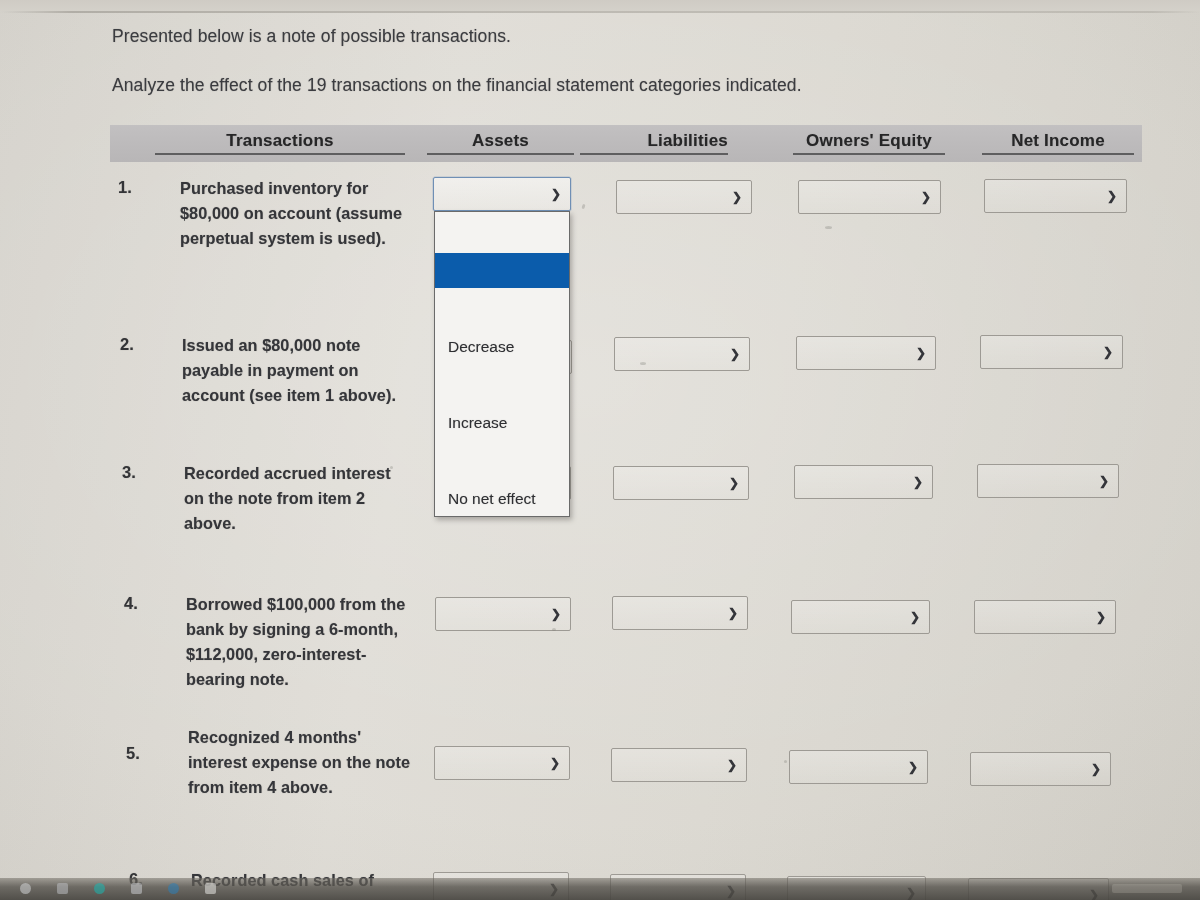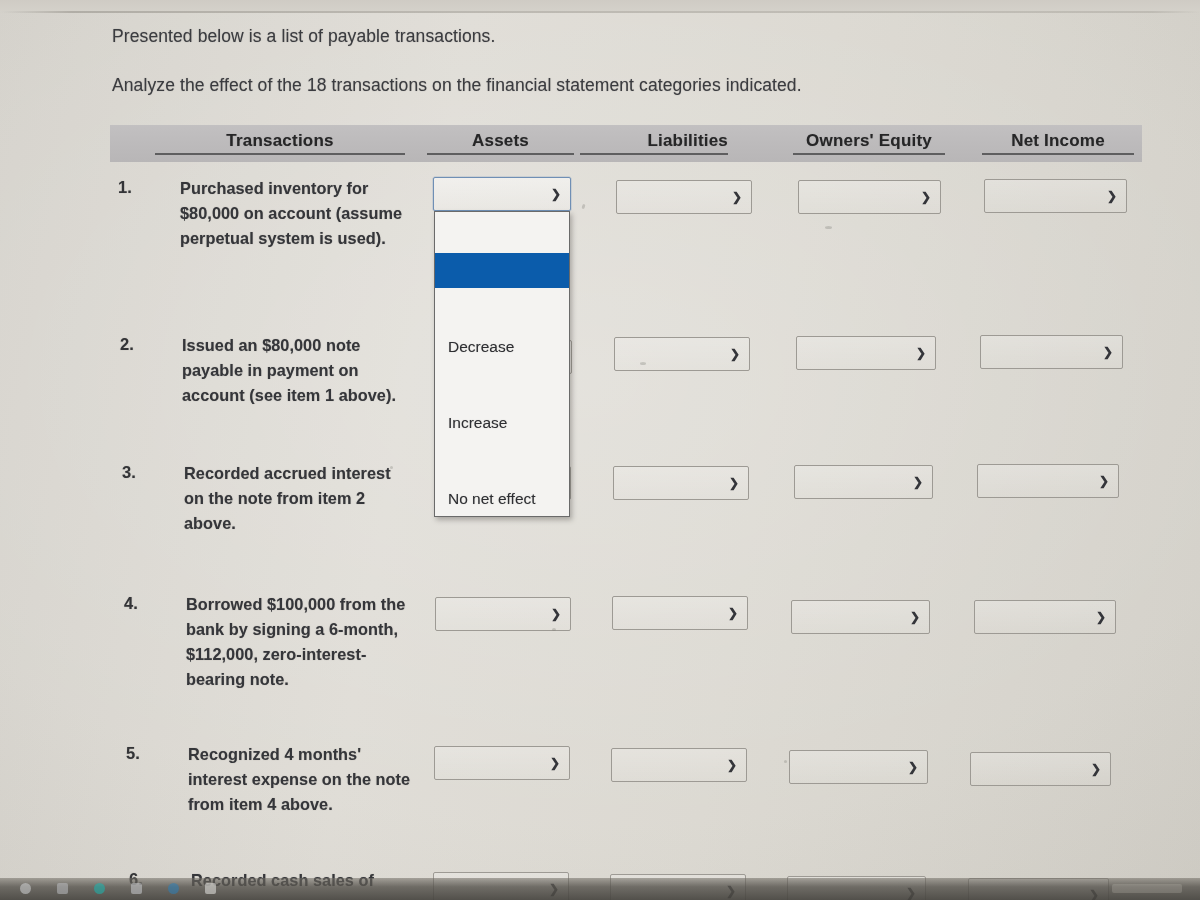--- a/index.html
+++ b/index.html
@@ -206,7 +206,7 @@
 
 <div class="content">
 
-  <div class="intro" id="intro-1">Presented below is a list of payable transactions.</div>
+  <div class="intro" id="intro-1">Presented below is a note of possible transactions.</div>
   <div class="intro" id="intro-2">Analyze the effect of the 18 transactions on the financial statement categories indicated.</div>
 
   <div class="header-band"></div>

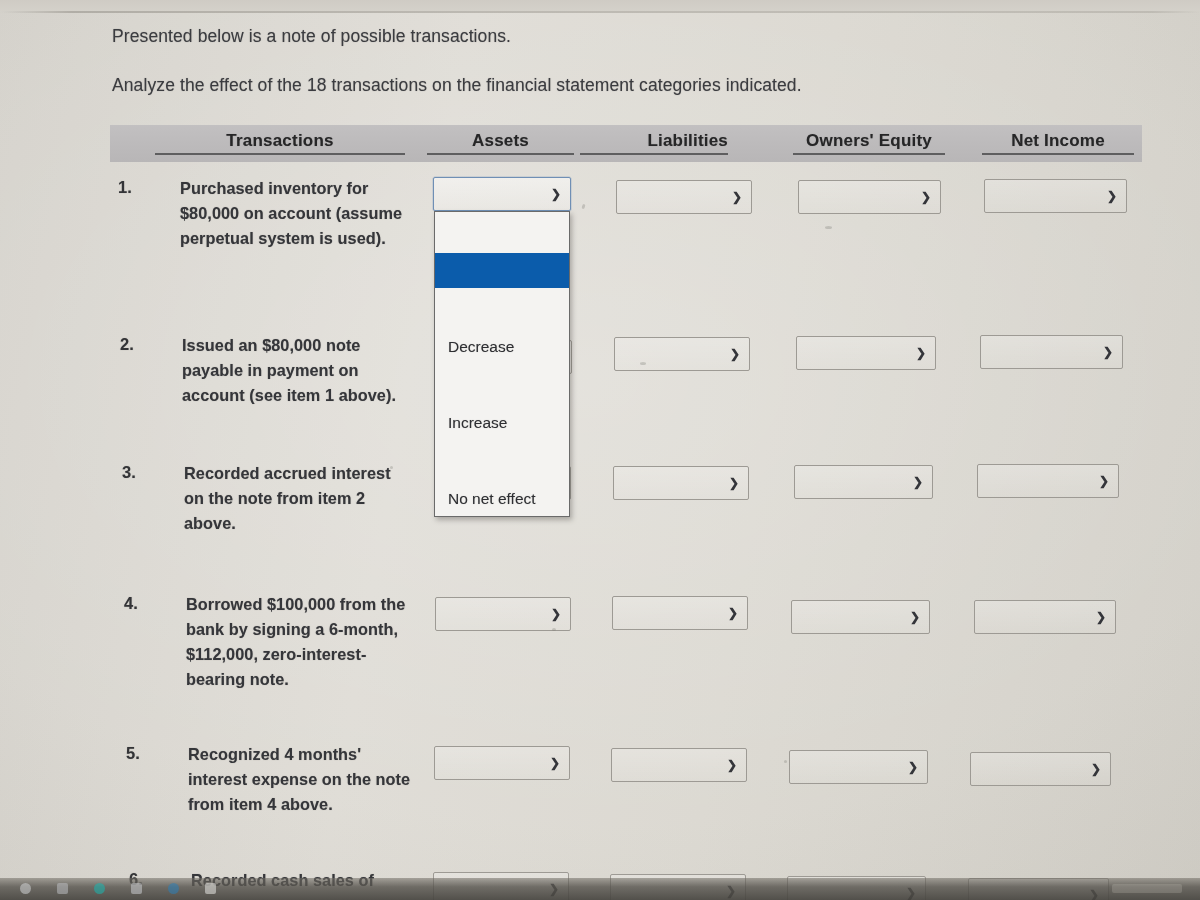--- a/index.html
+++ b/index.html
@@ -207,7 +207,7 @@
 <div class="content">
 
   <div class="intro" id="intro-1">Presented below is a note of possible transactions.</div>
-  <div class="intro" id="intro-2">Analyze the effect of the 18 transactions on the financial statement categories indicated.</div>
+  <div class="intro" id="intro-2">Analyze the effect of the 19 transactions on the financial statement categories indicated.</div>
 
   <div class="header-band"></div>
 

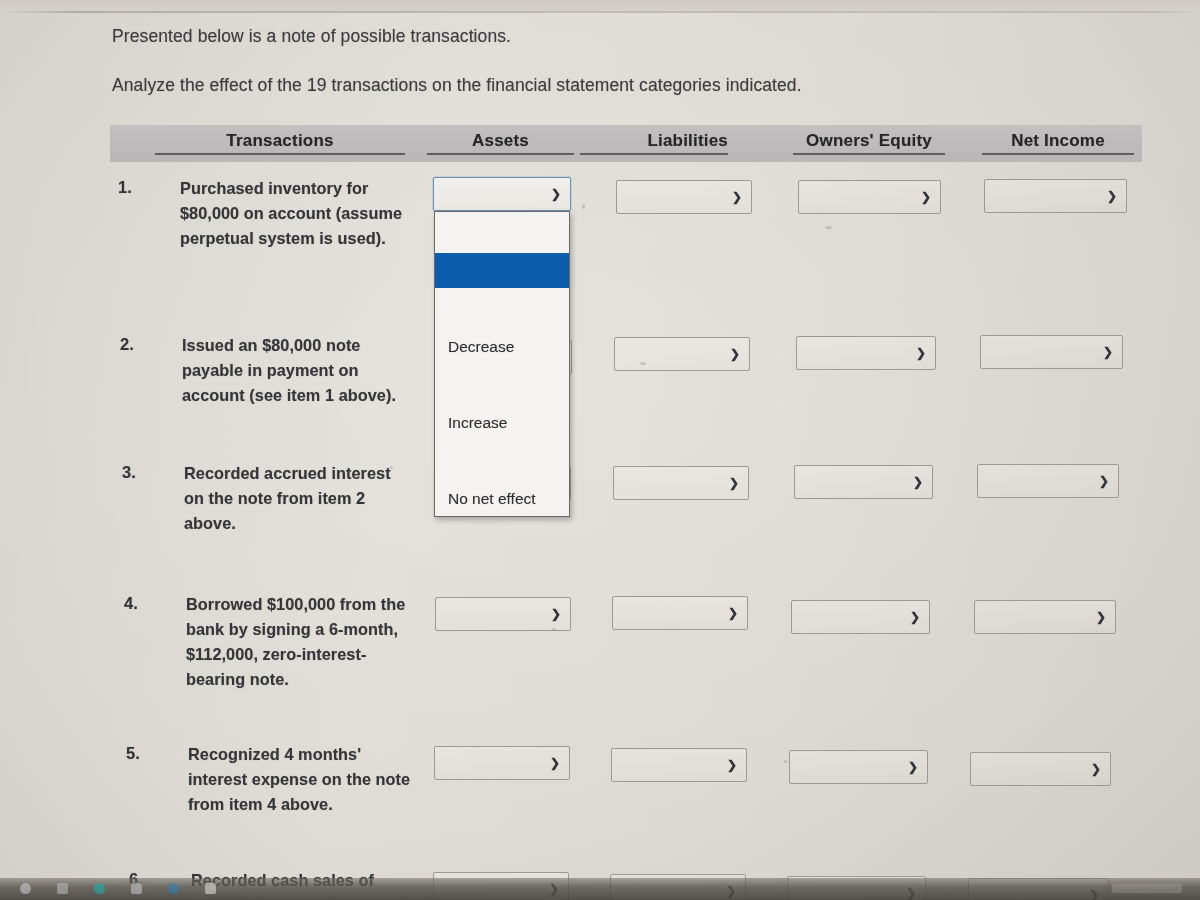--- a/index.html
+++ b/index.html
@@ -297,7 +297,7 @@
   </div>
 
   <div class="row-num" style="left:126px; top:744px;">5.</div>
-  <div class="row-text" style="left:188px; top:742px; width:228px;">Recognized 4 months' interest expense on the note from item 4 above.</div>
+  <div class="row-text" style="left:188px; top:725px; width:228px;">Recognized 4 months' interest expense on the note from item 4 above.</div>
 
   <div class="sel" style="left:434px; top:746px; width:136px;">
     <span class="chev">❯</span>

